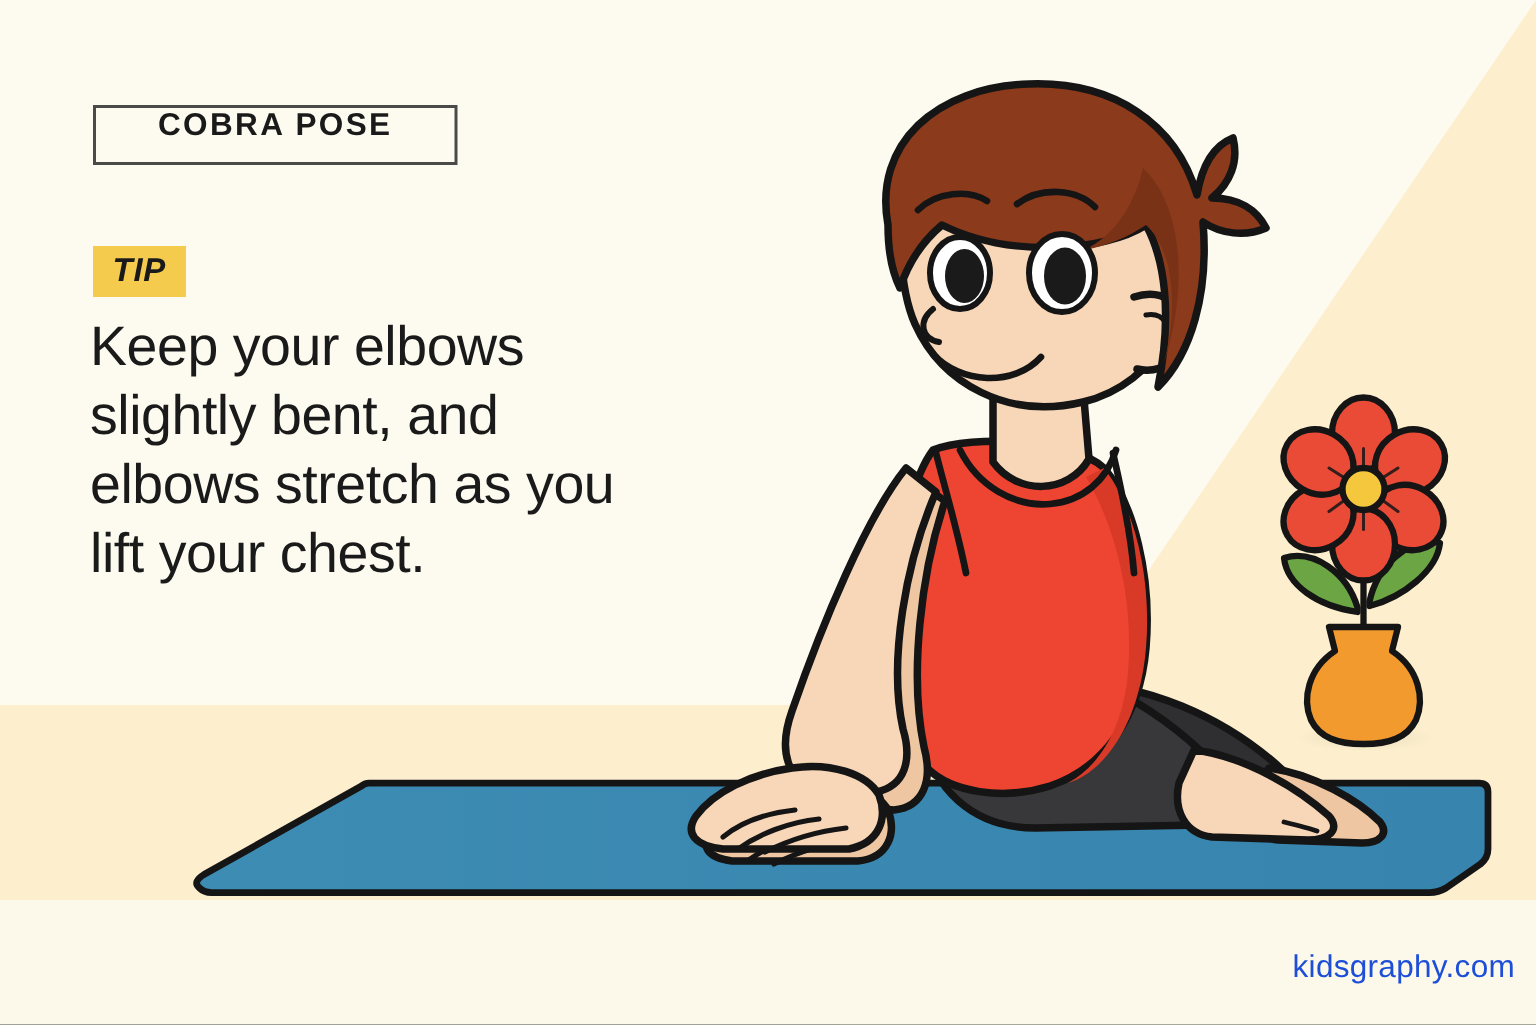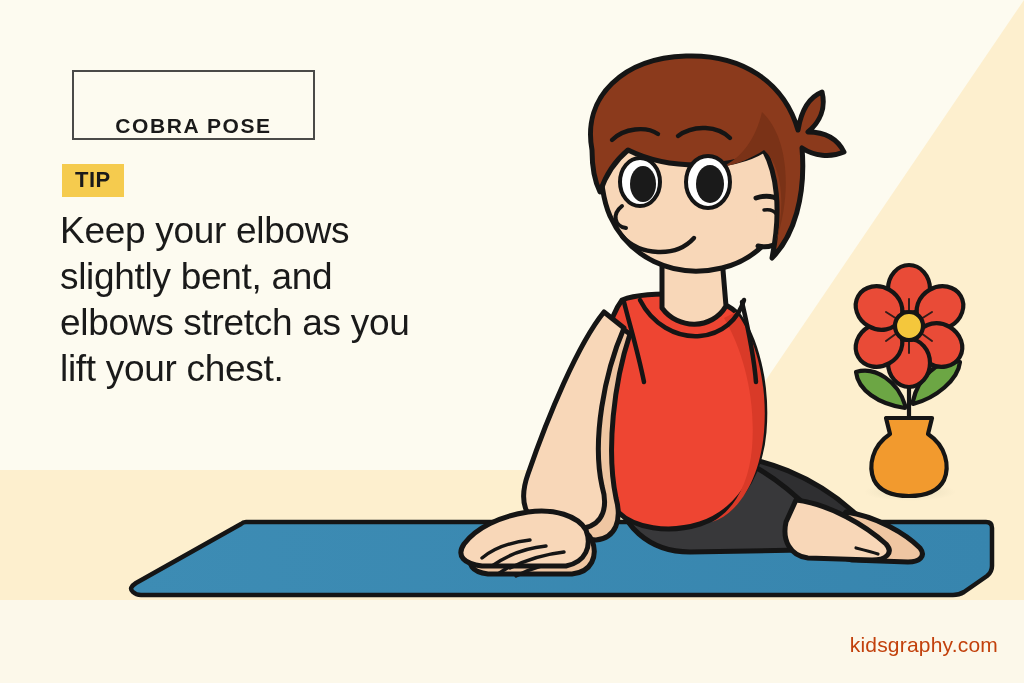--- a/index.html
+++ b/index.html
@@ -33,10 +33,10 @@
   
   .title-box {
     position:absolute;
-    left:72px; top:70px;
-    width:243px; height:70px;
+    left:62px; top:70px;
+    width:243px; height:40px;
     border:2px solid #4a4a48;
-    display:flex; align-items:flex-end; justify-content:center;
+    display:flex; align-items:flex-start; justify-content:center;
     background:transparent;
   }
   .title-box .title-text {

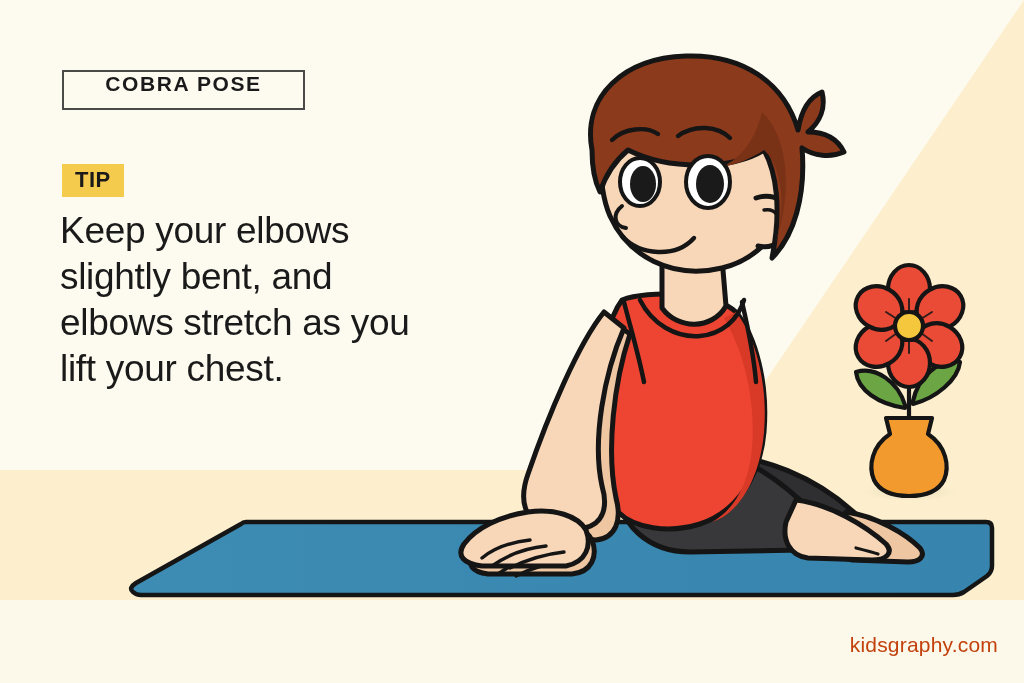--- a/index.html
+++ b/index.html
@@ -52,6 +52,7 @@
     left:62px; top:164px;
     padding:5px 13px 6px 13px;
     background:#F5CB4E;
+    font-style:italic;
   }
   .tip-badge .tip-text {
     font-size:22px;

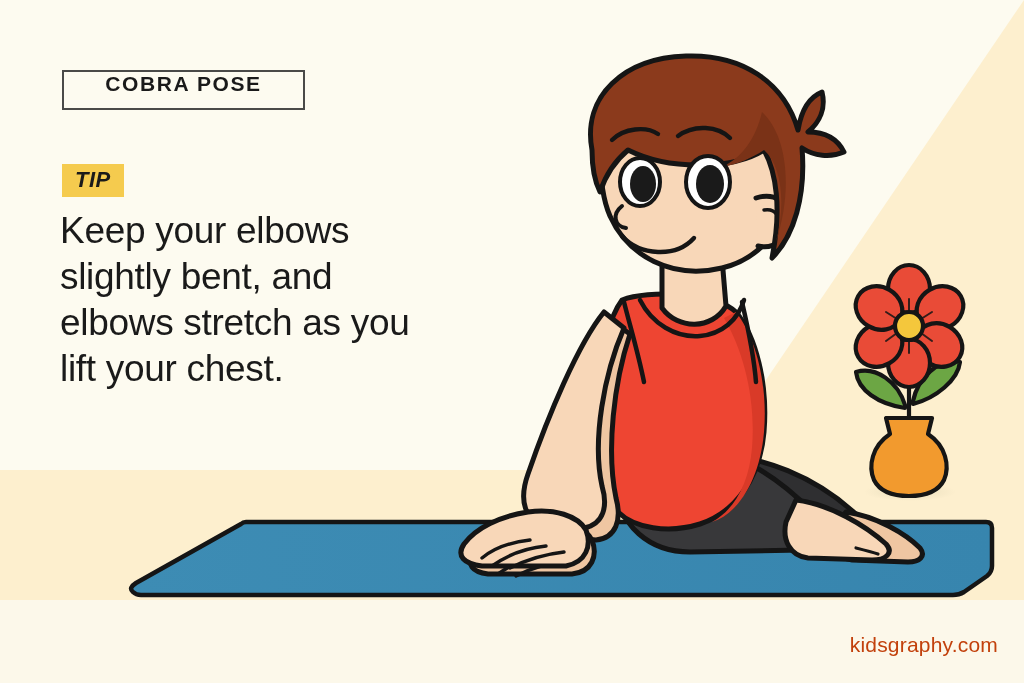--- a/index.html
+++ b/index.html
@@ -76,9 +76,9 @@
   
   .watermark {
     position:absolute;
-    right:26px; bottom:26px;
+    right:14px; bottom:26px;
     font-size:21px;
-    color:#c2410c;
+    color:#1d4ed8;
     letter-spacing:0.2px;
   }
 

